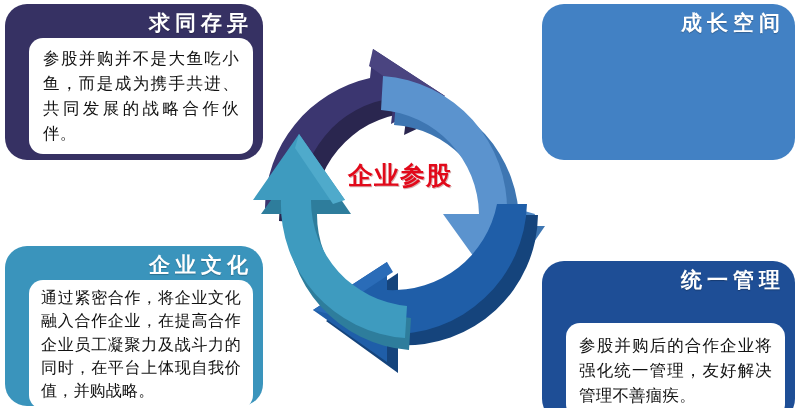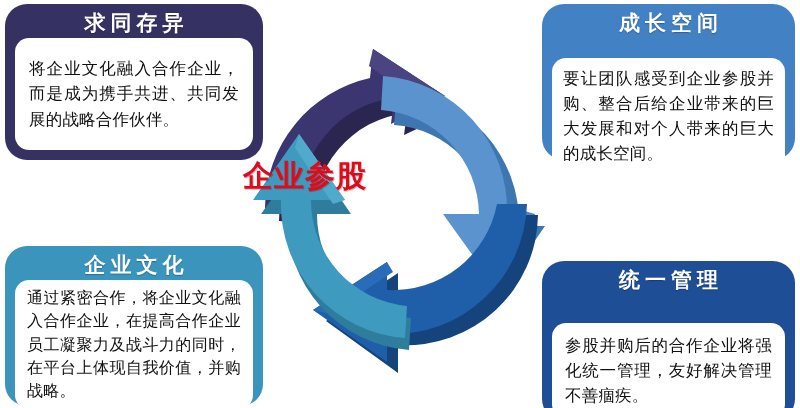--- a/index.html
+++ b/index.html
@@ -23,10 +23,10 @@
     position: absolute;
     border-radius: 22px;
     box-sizing: border-box;
-    padding: 4px 10px 10px 10px;
+    padding: 4px 10px 10px 24px;
     display: flex;
     flex-direction: column;
-    align-items: center;
+    align-items: flex-end;
   }
   .card-title {
     text-align: center;

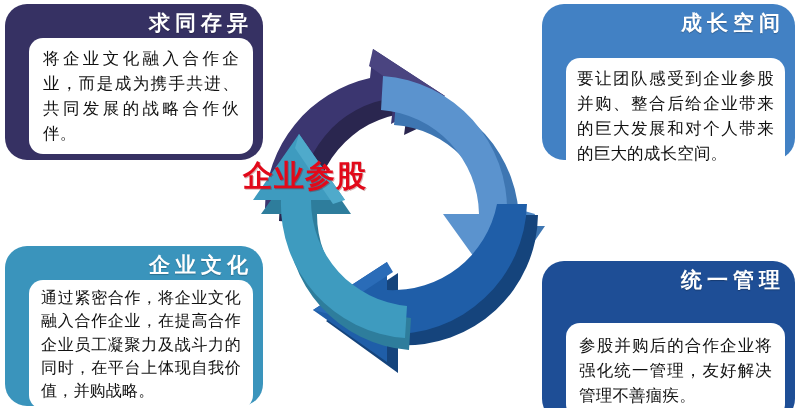--- a/index.html
+++ b/index.html
@@ -100,7 +100,7 @@
 
   <div class="card" id="card-tl">
     <div class="card-title">求同存异</div>
-    <div class="card-body">将企业文化融入合作企业，而是成为携手共进、共同发展的战略合作伙伴。</div>
+    <div class="card-body">参股并购并不是大鱼吃小鱼，而是成为携手共进、共同发展的战略合作伙伴。</div>
   </div>
 
   <div class="card" id="card-tr">

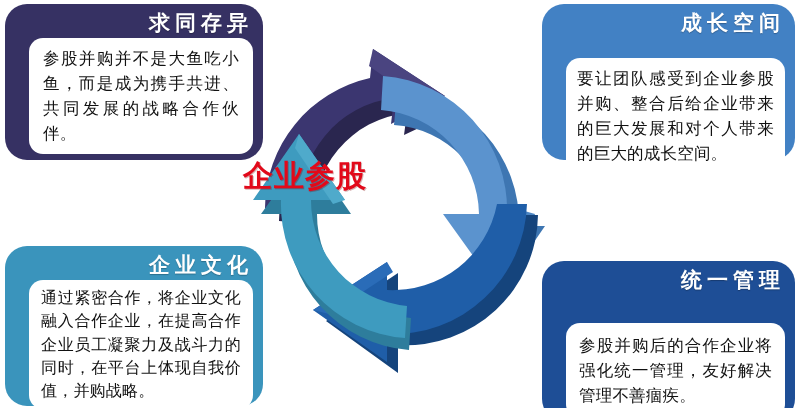--- a/index.html
+++ b/index.html
@@ -105,7 +105,6 @@
 
   <div class="card" id="card-tr">
     <div class="card-title">成长空间</div>
-    <div class="card-body">要让团队感受到企业参股并购、整合后给企业带来的巨大发展和对个人带来的巨大的成长空间。</div>
   </div>
 
   <div class="card" id="card-bl">

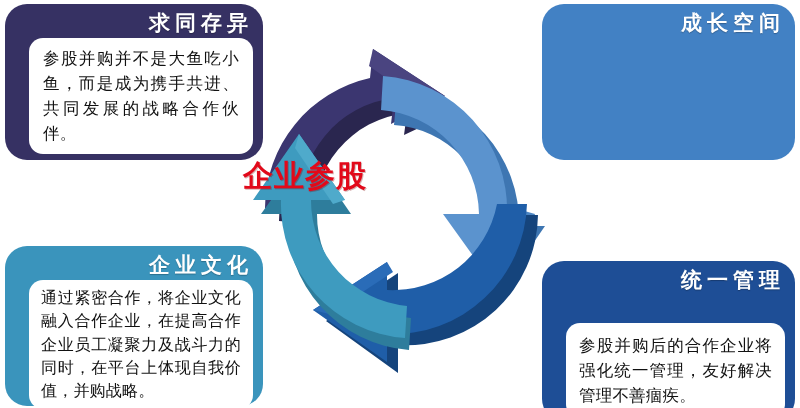--- a/index.html
+++ b/index.html
@@ -83,9 +83,10 @@
     left: 243px;
     top: 160px;
     width: 314px;
+    text-align: center;
     color: #E2091A;
     font-weight: bold;
-    font-size: 30px;
+    font-size: 25px;
     line-height: 31px;
     letter-spacing: 1px;
     text-shadow: 1px 1px 0 rgba(120,0,0,0.30);

